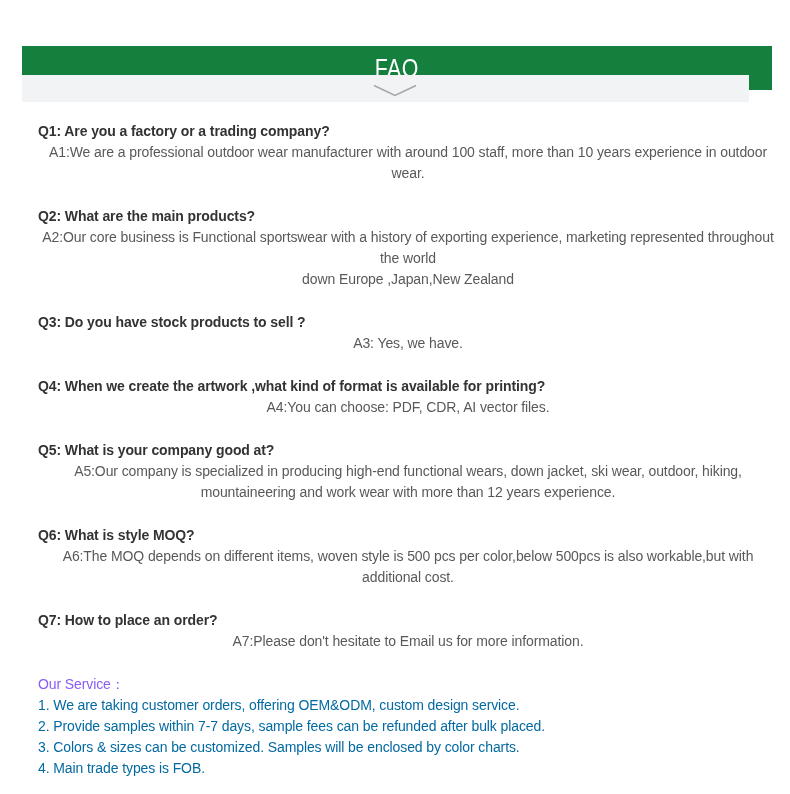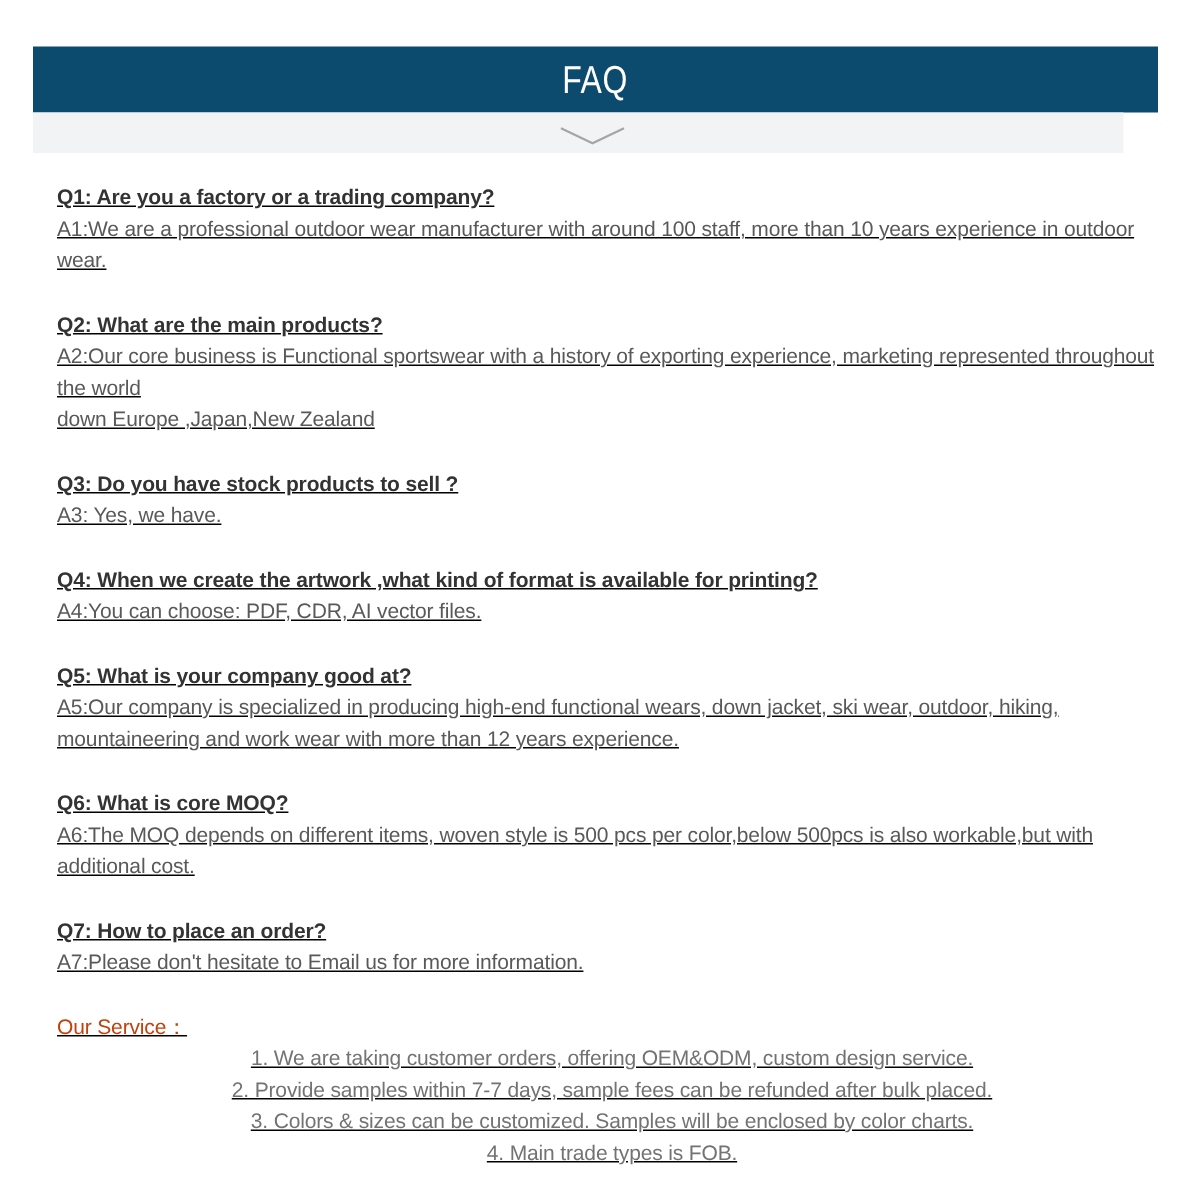--- a/index.html
+++ b/index.html
@@ -14,10 +14,10 @@
   .header-bar {
     position: absolute;
     left: 22px;
-    top: 31px;
+    top: 46px;
     width: 750px;
     height: 44px;
-    background: #0c4a6e;
+    background: #15803d;
     display: flex;
     align-items: center;
     justify-content: center;

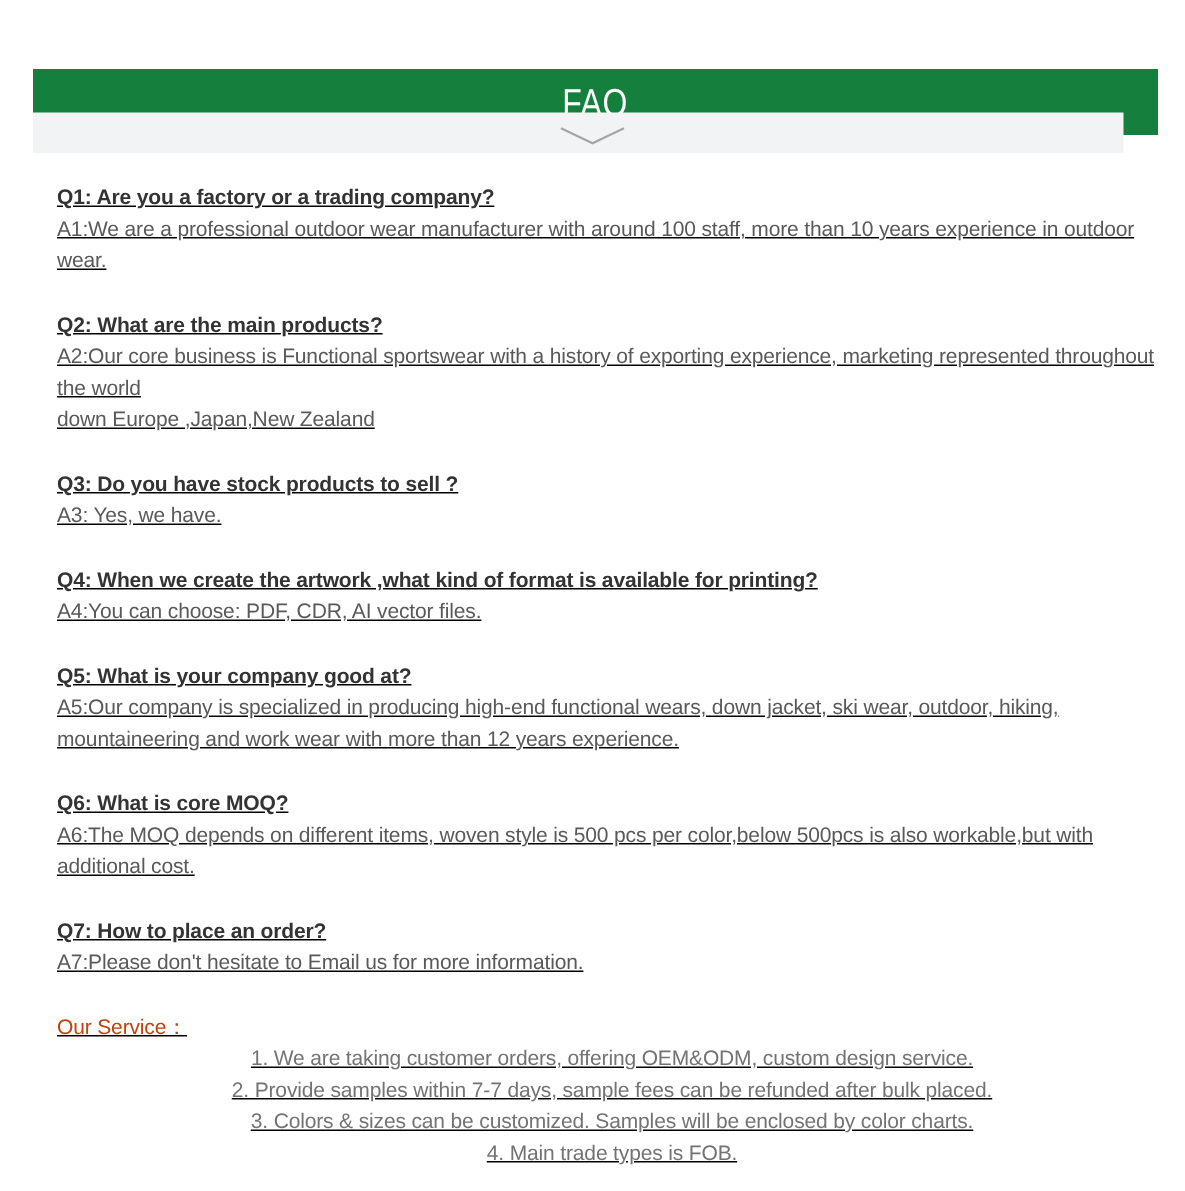--- a/index.html
+++ b/index.html
@@ -50,7 +50,6 @@
     left: 38px;
     top: 121px;
     width: 740px;
-    text-decoration: underline;
   }
   .line {
     font-size: 14px;

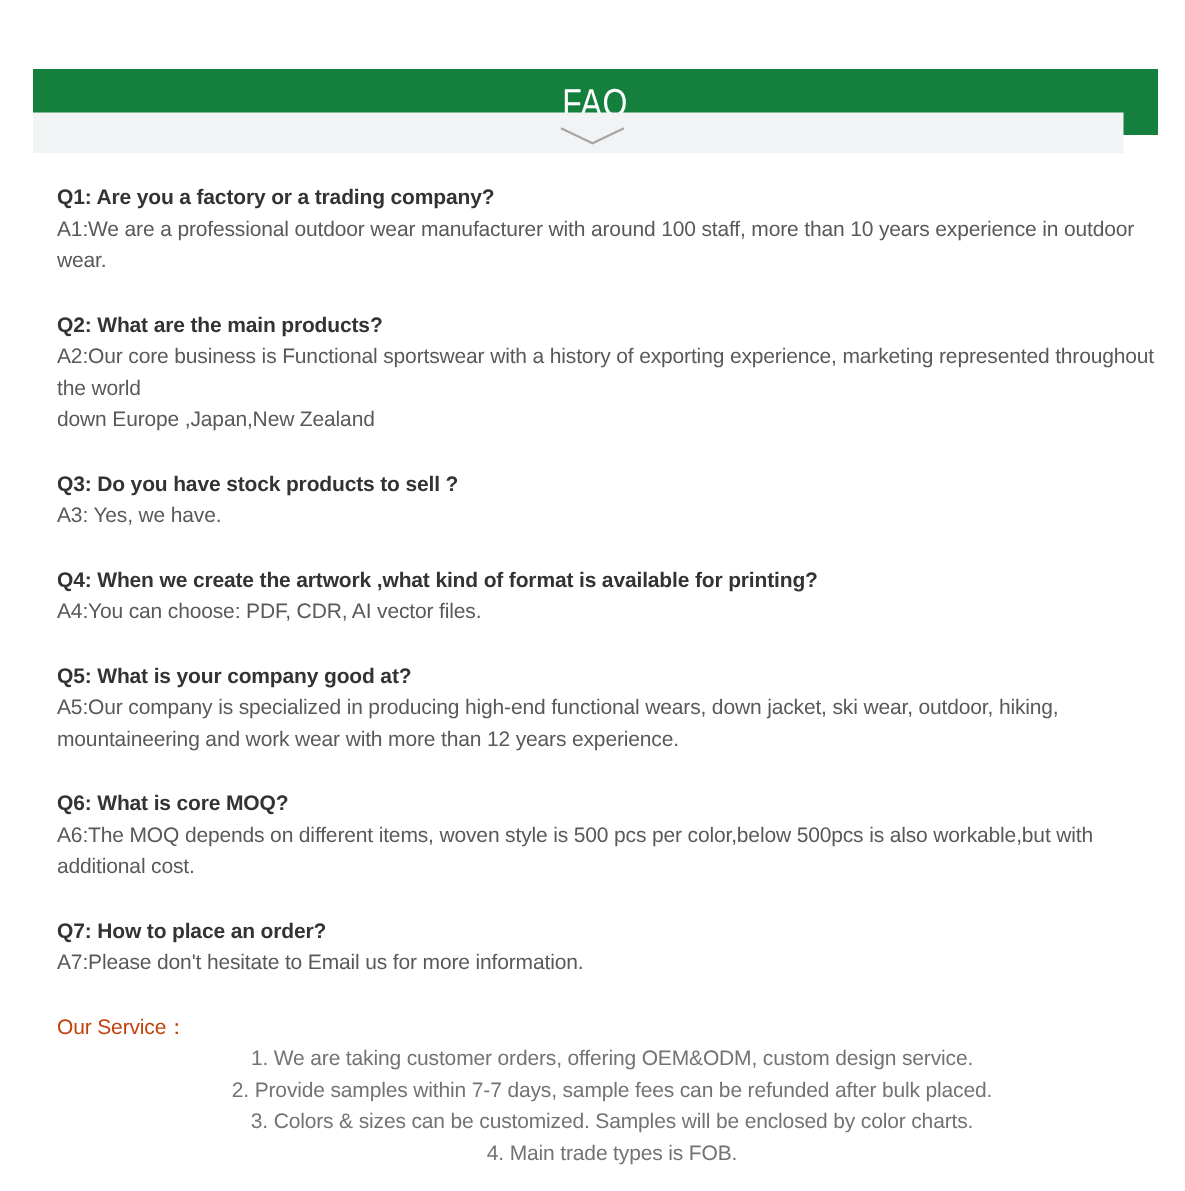--- a/index.html
+++ b/index.html
@@ -62,7 +62,7 @@
     font-weight: bold;
     color: #333333;
   }
-  .answer { color: #595959; }
+  .answer { color: #595959; text-align: center; }
   .service-title { color: #c2410c; }
   .service-item { color: #737373; text-align: center; }
 </style>

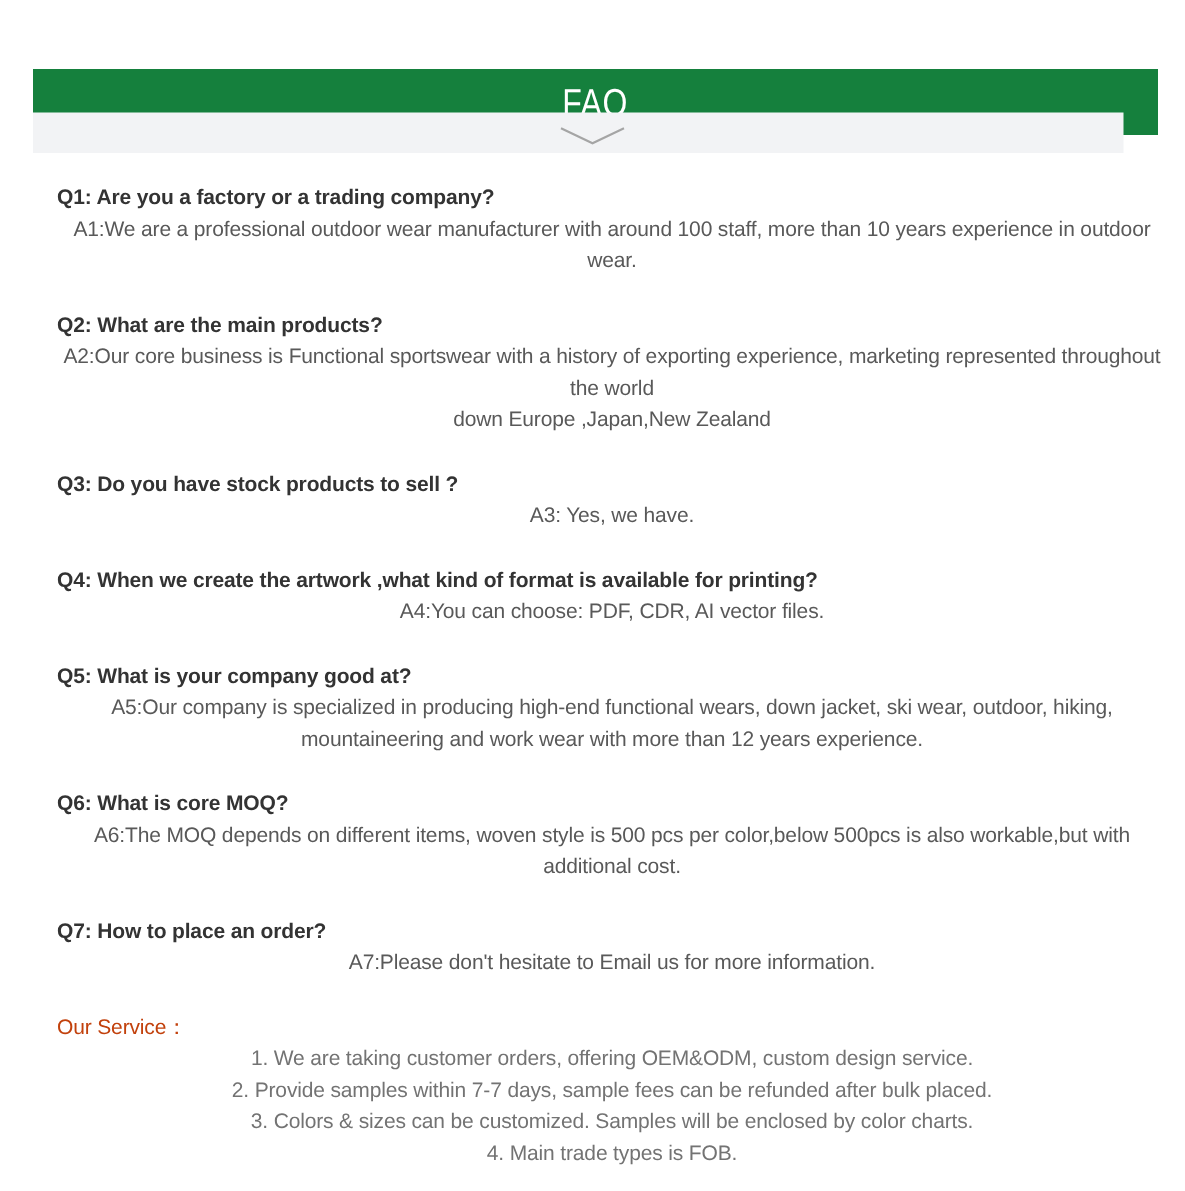--- a/index.html
+++ b/index.html
@@ -110,7 +110,7 @@
           <div class="line answer">mountaineering and work wear with more than 12 years experience.</div>
         </div>
         <div class="qa-block">
-          <div class="line question">Q6: What is core MOQ?</div>
+          <div class="line question">Q6: What is style MOQ?</div>
           <div class="line answer">A6:The MOQ depends on different items, woven style is 500 pcs per color,below 500pcs is also workable,but with</div>
           <div class="line answer">additional cost.</div>
         </div>

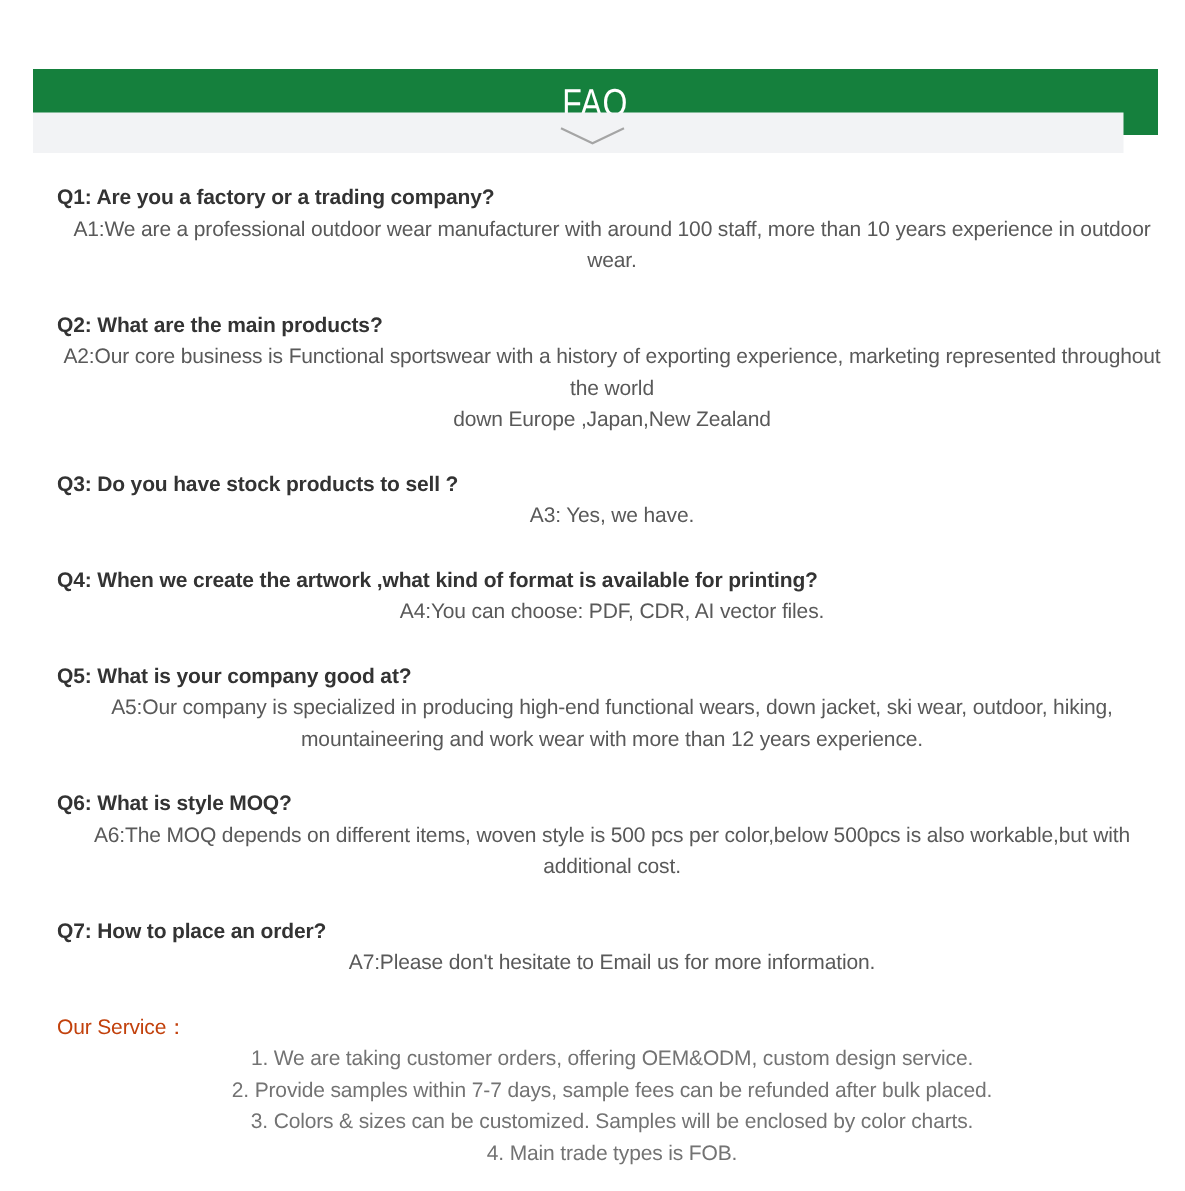--- a/index.html
+++ b/index.html
@@ -63,7 +63,7 @@
     color: #333333;
   }
   .answer { color: #595959; text-align: center; }
-  .service-title { color: #c2410c; }
+  .service-title { color: #8b5cf6; }
   .service-item { color: #737373; text-align: center; }
 </style>
 </head>

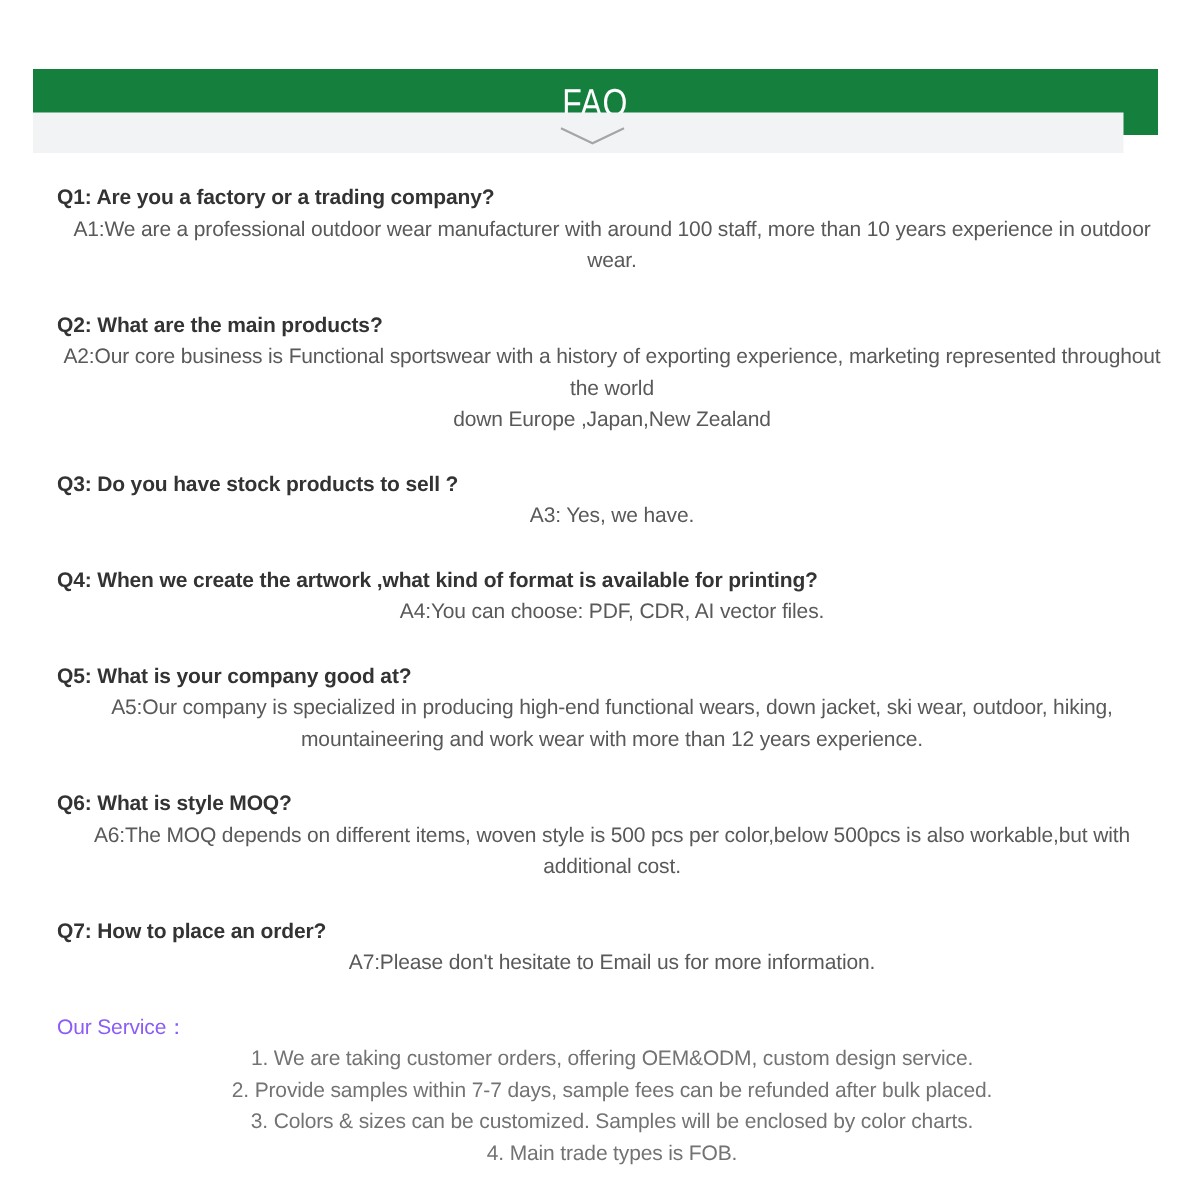--- a/index.html
+++ b/index.html
@@ -64,7 +64,7 @@
   }
   .answer { color: #595959; text-align: center; }
   .service-title { color: #8b5cf6; }
-  .service-item { color: #737373; text-align: center; }
+  .service-item { color: #0369a1; }
 </style>
 </head>
 <body>

